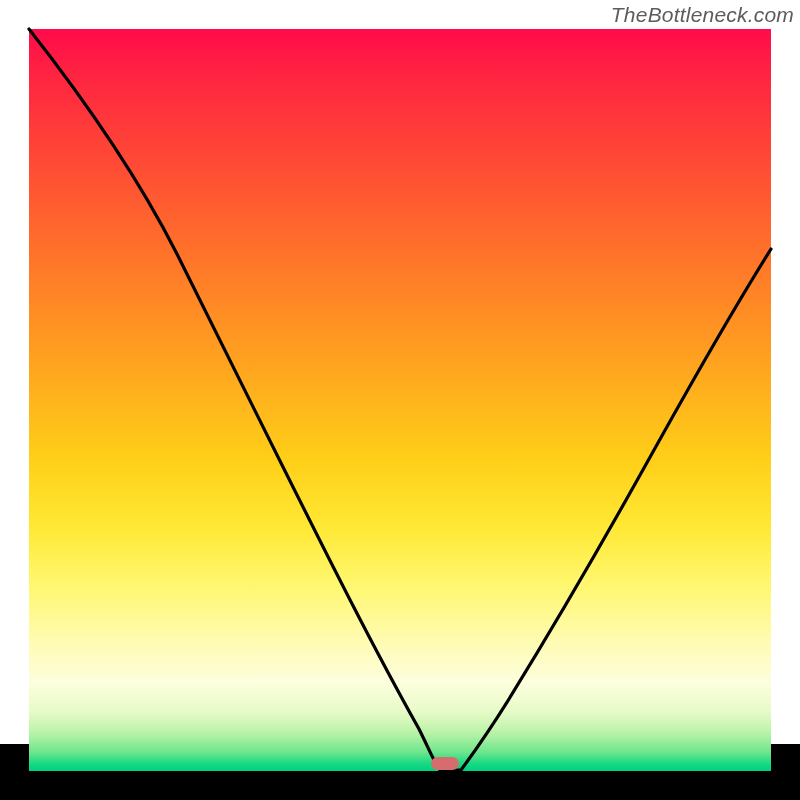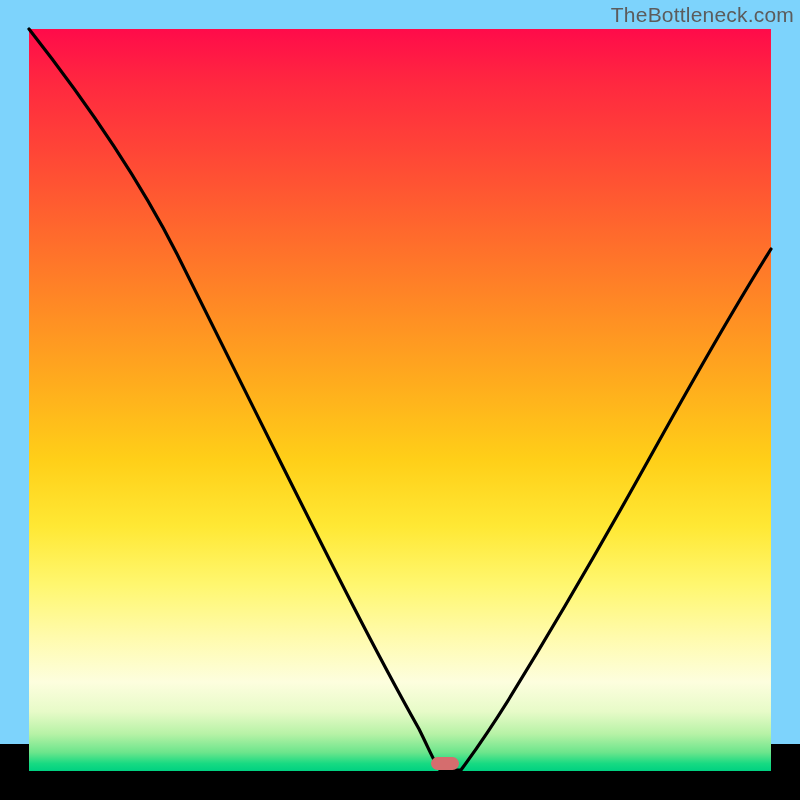--- a/index.html
+++ b/index.html
@@ -15,7 +15,8 @@
     position: relative;
     width: 800px;
     height: 744px;
-    background: #7dd3fc;
+    background: #ffffff;
+    font-style: italic;
   }
   .plot-area {
     position: absolute;

